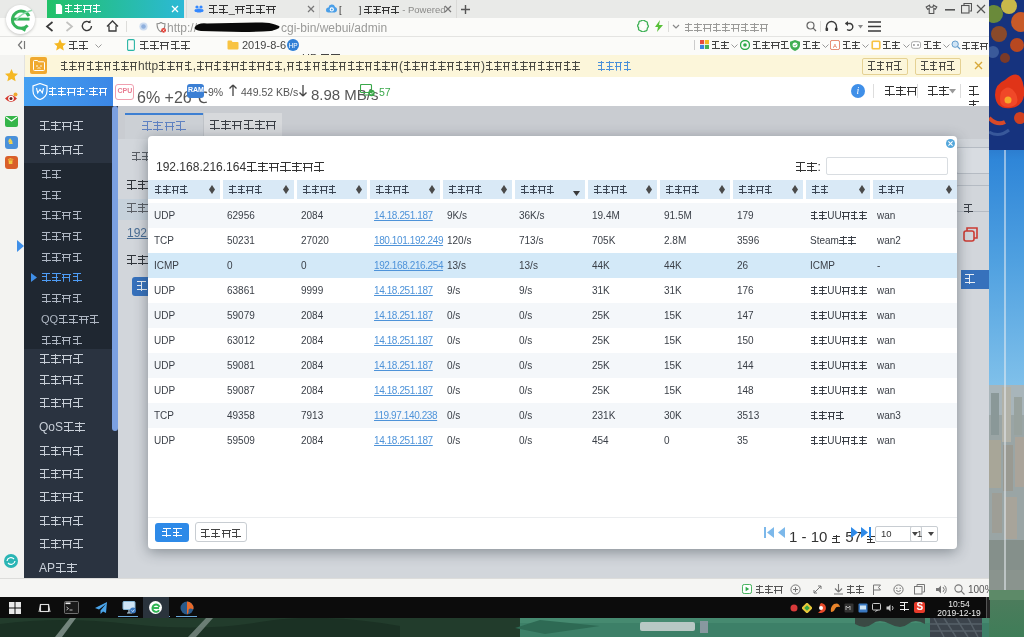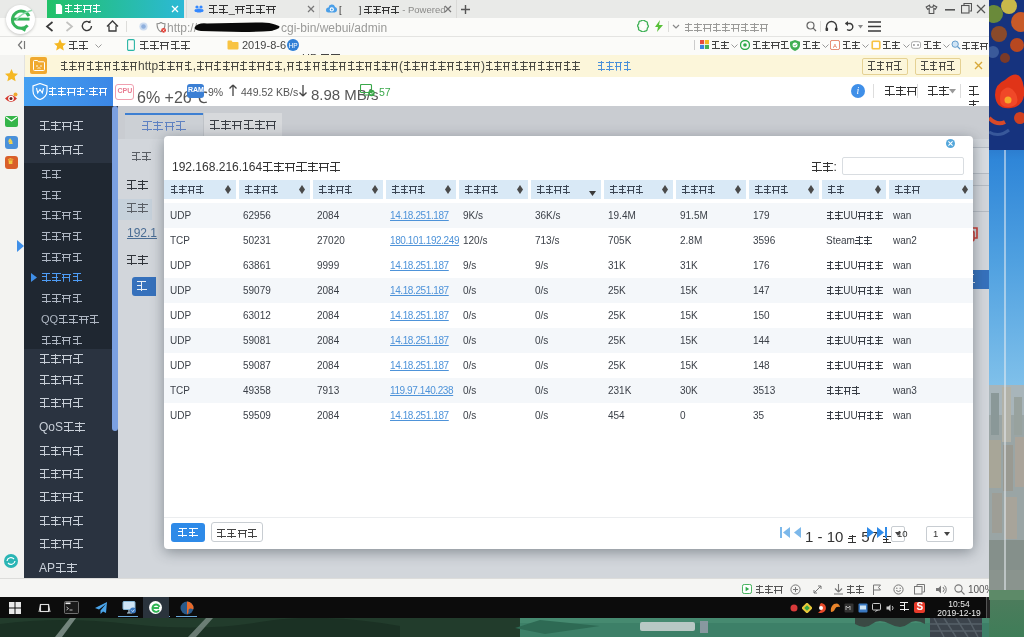--- a/index.html
+++ b/index.html
@@ -36,7 +36,7 @@
 #ctab2{left:203px;top:113px;width:79px;height:26px;background:#d7d9dc;border-left:1px solid #bfc3c8;box-sizing:border-box;color:#3a3e45;font-size:12px;text-align:center;line-height:25px;position:absolute;}
 #panel{left:118px;top:139px;width:871px;height:439px;background:#d2d6db;overflow:hidden;}
 
-#modal{left:164px;top:136px;width:809px;height:413px;background:#fff;border-radius:4px;box-shadow:0 3px 14px rgba(40,50,60,.45);}
+#modal{left:148px;top:136px;width:809px;height:413px;background:#fff;border-radius:4px;box-shadow:0 3px 14px rgba(40,50,60,.45);}
 #mclose{left:944px;top:137px;width:12px;height:12px;border-radius:50%;background:#fff;z-index:3;}
 #mclose i{position:absolute;left:1.5px;top:1.5px;width:9px;height:9px;border-radius:50%;background:#54a7db;}
 table{border-collapse:collapse;table-layout:fixed;}

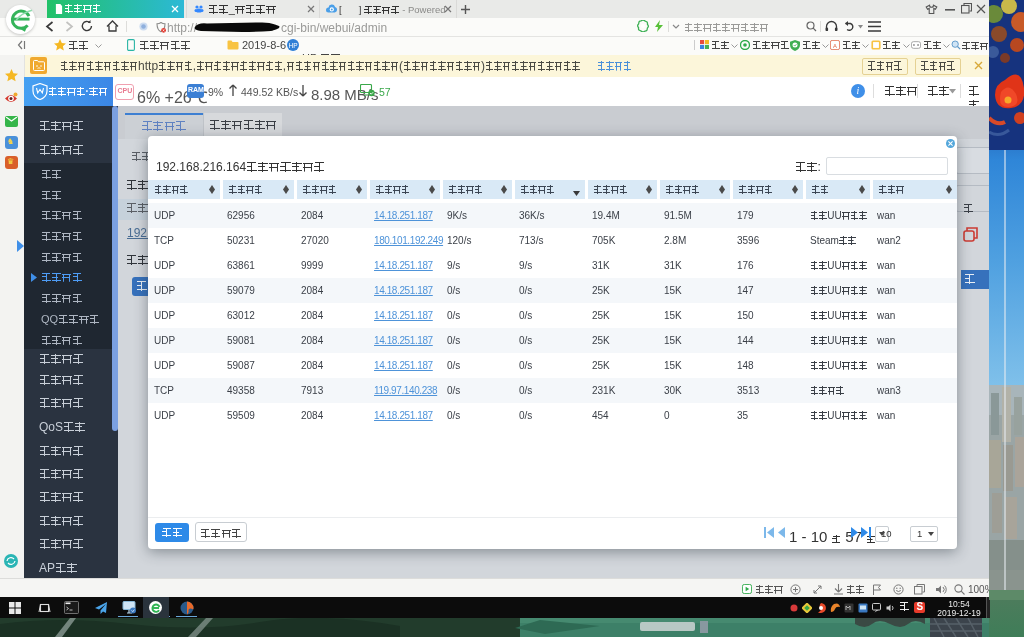--- a/index.html
+++ b/index.html
@@ -485,6 +485,19 @@
           <td>Steam<b class="z"></b><b class="z"></b></td>
           <td>wan2</td>
         </tr>
+   <tr class="hl">
+          <td>ICMP</td>
+          <td>0</td>
+          <td>0</td>
+          <td><span class="lnk">192.168.216.254</span></td>
+          <td>13/s</td>
+          <td>13/s</td>
+          <td>44K</td>
+          <td>44K</td>
+          <td>26</td>
+          <td>ICMP</td>
+          <td>-</td>
+        </tr>
    <tr>
           <td>UDP</td>
           <td>63861</td>

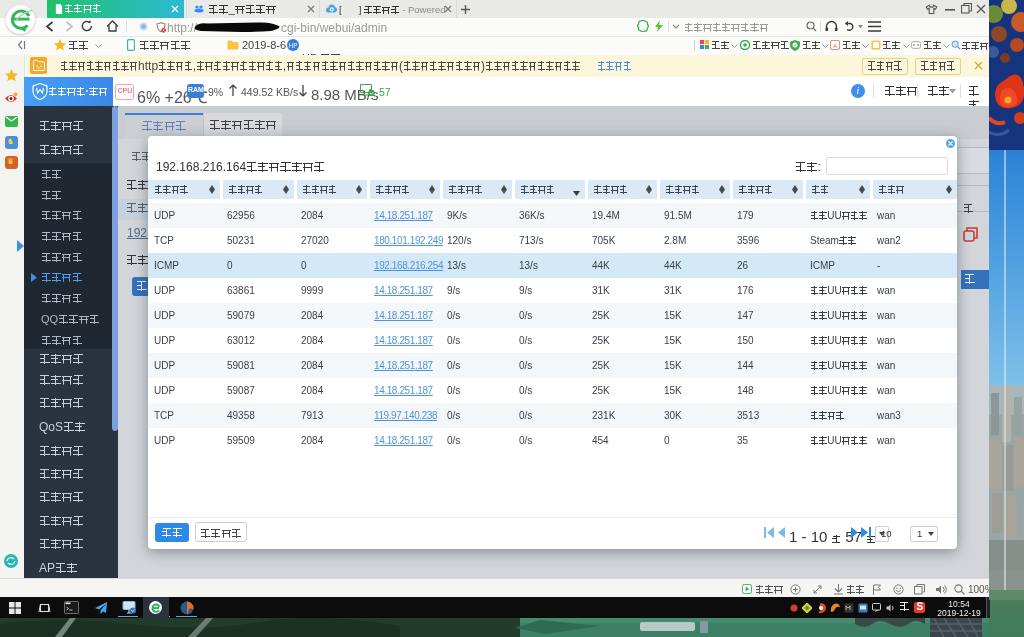--- a/index.html
+++ b/index.html
@@ -609,7 +609,7 @@
       <path d="M0 0v11l7-5.5z" fill="#2e8ae8"></path>
       <rect x="8" y="0" width="2" height="11" fill="#2e8ae8"></rect>
     </svg>
-  <div class="ic" style="left:727px;top:390px;width:14px;height:16px;border:1px solid #c8cdd2;border-radius:2px;font-size:11px;color:#333;box-sizing:border-box;line-height:14px;padding-left:5px;font-size:9.5px">10<svg style="position:absolute;right:3px;top:5px" width="6" height="4" viewBox="0 0 6 4">
+  <div class="ic" style="left:727px;top:390px;width:47px;height:16px;border:1px solid #c8cdd2;border-radius:2px;font-size:11px;color:#333;box-sizing:border-box;line-height:14px;padding-left:5px;font-size:9.5px">10<svg style="position:absolute;right:3px;top:5px" width="6" height="4" viewBox="0 0 6 4">
         <path d="M0 0h6L3 4z" fill="#444"></path>
       </svg></div>
   <div class="ic" style="left:762px;top:390px;width:28px;height:16px;border:1px solid #c8cdd2;border-radius:2px;font-size:11px;color:#333;box-sizing:border-box;line-height:14px;padding-left:6px;font-size:9.5px">1<svg style="position:absolute;right:3px;top:5px" width="6" height="4" viewBox="0 0 6 4">

